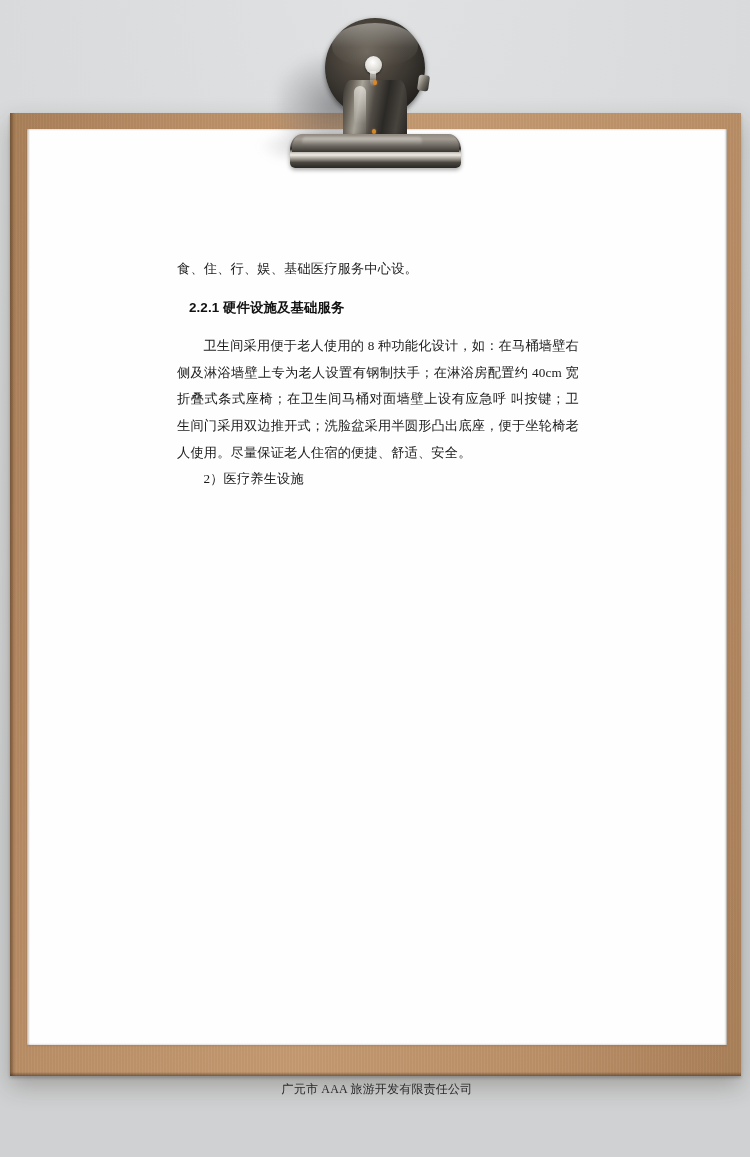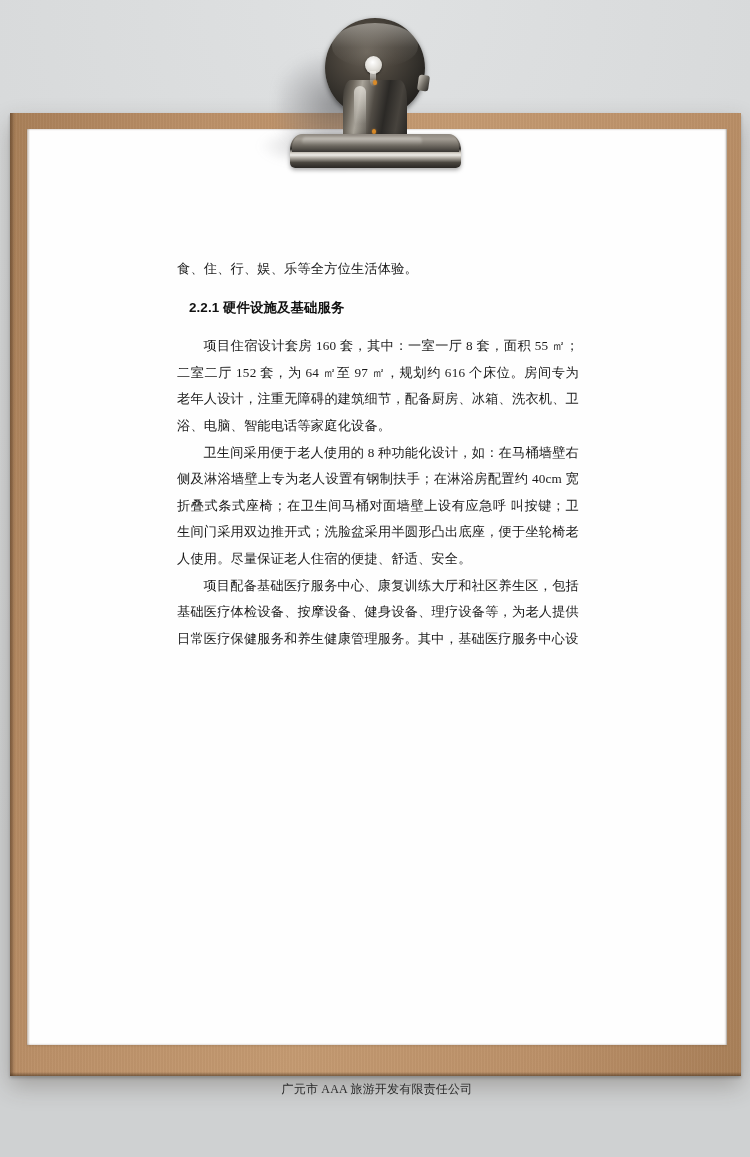--- a/index.html
+++ b/index.html
@@ -269,7 +269,7 @@
   <div id="paper-inner-shadow"></div>
 
   <div id="doc" style="position:absolute;left:150px;top:127px;width:402px;">
-    <p class="p">食、住、行、娱、乐等全方位生活体验。</p>
+    <p class="p">食、住、行、娱、基础医疗服务中心设。</p>
     <p class="heading">2.2.1  硬件设施及基础服务</p>
     <p class="p indent">项目住宿设计套房 160 套，其中：一室一厅 8 套，面积 55 ㎡；二室二厅 152 套，为 64 ㎡至 97 ㎡，规划约 616 个床位。房间专为老年人设计，注重无障碍的建筑细节，配备厨房、冰箱、洗衣机、卫浴、电脑、智能电话等家庭化设备。</p>
     <p class="p indent">卫生间采用便于老人使用的 8 种功能化设计，如：在马桶墙壁右侧及淋浴墙壁上专为老人设置有钢制扶手；在淋浴房配置约 40cm 宽折叠式条式座椅；在卫生间马桶对面墙壁上设有应急呼 叫按键；卫生间门采用双边推开式；洗脸盆采用半圆形凸出底座，便于坐轮椅老人使用。尽量保证老人住宿的便捷、舒适、安全。</p>

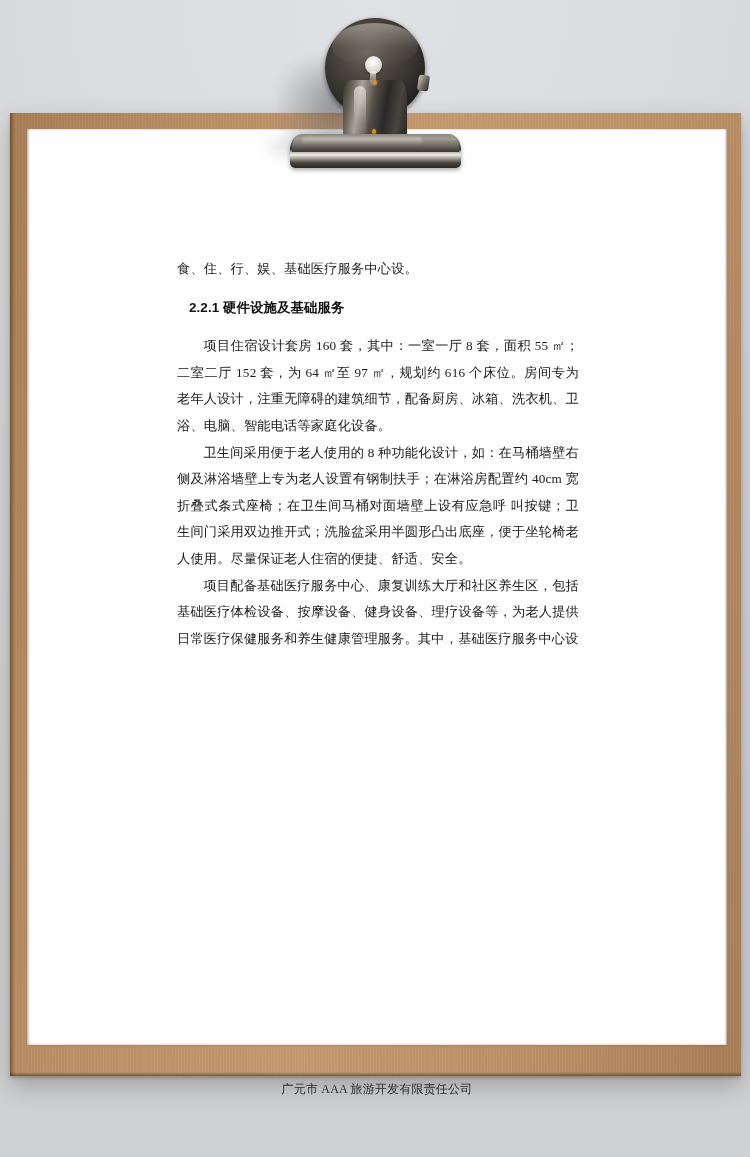--- a/index.html
+++ b/index.html
@@ -271,7 +271,6 @@
   <div id="doc" style="position:absolute;left:150px;top:127px;width:402px;">
     <p class="p">食、住、行、娱、基础医疗服务中心设。</p>
     <p class="heading">2.2.1  硬件设施及基础服务</p>
-    <p class="p indent">项目住宿设计套房 160 套，其中：一室一厅 8 套，面积 55 ㎡；二室二厅 152 套，为 64 ㎡至 97 ㎡，规划约 616 个床位。房间专为老年人设计，注重无障碍的建筑细节，配备厨房、冰箱、洗衣机、卫浴、电脑、智能电话等家庭化设备。</p>
     <p class="p indent">卫生间采用便于老人使用的 8 种功能化设计，如：在马桶墙壁右侧及淋浴墙壁上专为老人设置有钢制扶手；在淋浴房配置约 40cm 宽折叠式条式座椅；在卫生间马桶对面墙壁上设有应急呼 叫按键；卫生间门采用双边推开式；洗脸盆采用半圆形凸出底座，便于坐轮椅老人使用。尽量保证老人住宿的便捷、舒适、安全。</p>
     <p class="p indent">项目配备基础医疗服务中心、康复训练大厅和社区养生区，包括基础医疗体检设备、按摩设备、健身设备、理疗设备等，为老人提供日常医疗保健服务和养生健康管理服务。其中，基础医疗服务中心设</p>
   </div>

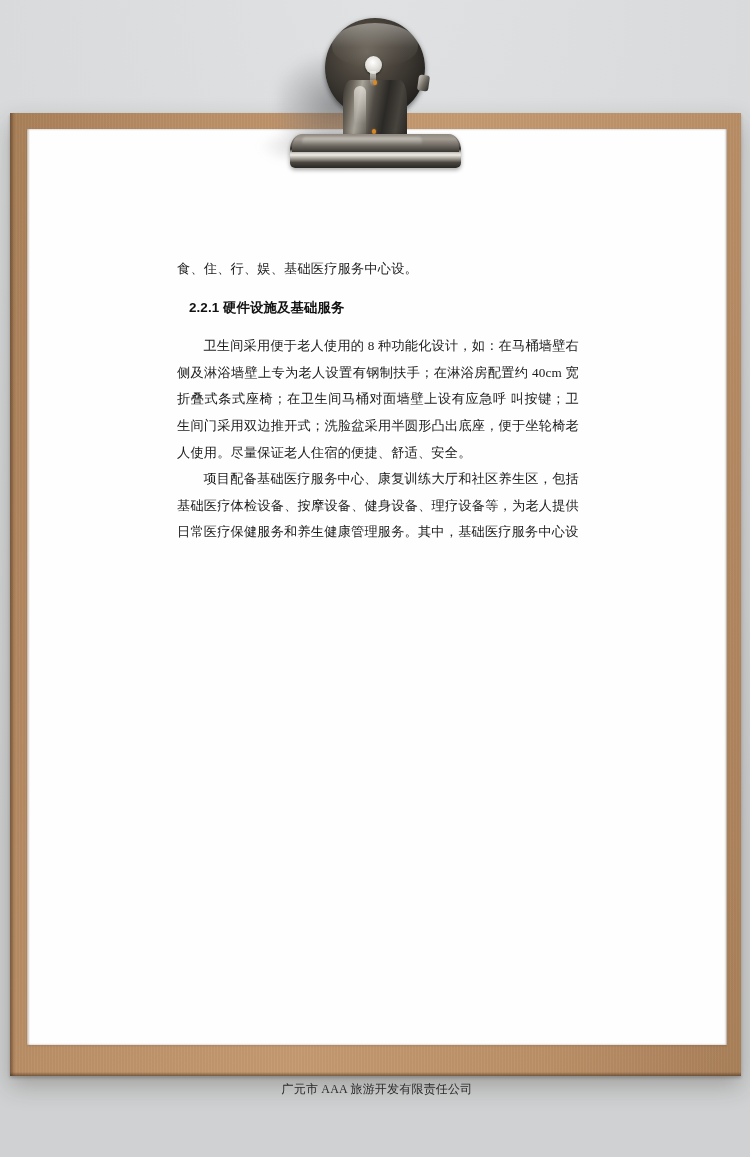--- a/index.html
+++ b/index.html
@@ -272,6 +272,7 @@
     <p class="p">食、住、行、娱、基础医疗服务中心设。</p>
     <p class="heading">2.2.1  硬件设施及基础服务</p>
     <p class="p indent">卫生间采用便于老人使用的 8 种功能化设计，如：在马桶墙壁右侧及淋浴墙壁上专为老人设置有钢制扶手；在淋浴房配置约 40cm 宽折叠式条式座椅；在卫生间马桶对面墙壁上设有应急呼 叫按键；卫生间门采用双边推开式；洗脸盆采用半圆形凸出底座，便于坐轮椅老人使用。尽量保证老人住宿的便捷、舒适、安全。</p>
+    <p class="p indent">2）医疗养生设施</p>
     <p class="p indent">项目配备基础医疗服务中心、康复训练大厅和社区养生区，包括基础医疗体检设备、按摩设备、健身设备、理疗设备等，为老人提供日常医疗保健服务和养生健康管理服务。其中，基础医疗服务中心设</p>
   </div>
 

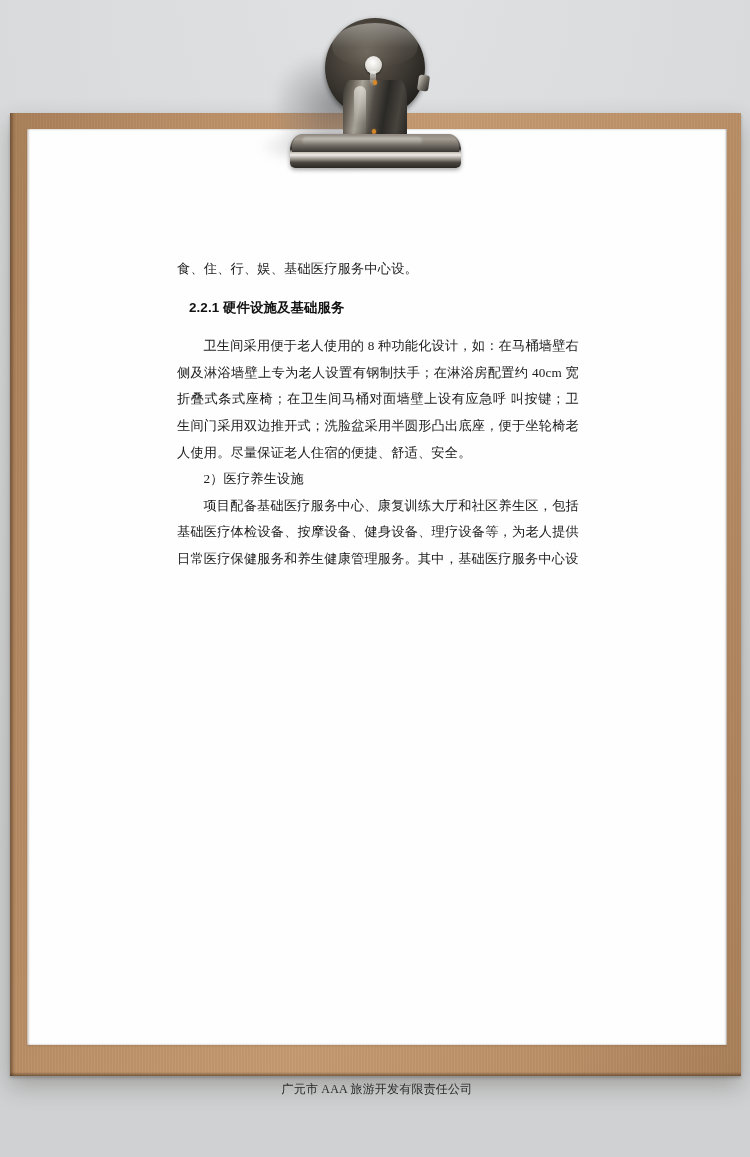--- a/index.html
+++ b/index.html
@@ -273,7 +273,6 @@
     <p class="heading">2.2.1  硬件设施及基础服务</p>
     <p class="p indent">卫生间采用便于老人使用的 8 种功能化设计，如：在马桶墙壁右侧及淋浴墙壁上专为老人设置有钢制扶手；在淋浴房配置约 40cm 宽折叠式条式座椅；在卫生间马桶对面墙壁上设有应急呼 叫按键；卫生间门采用双边推开式；洗脸盆采用半圆形凸出底座，便于坐轮椅老人使用。尽量保证老人住宿的便捷、舒适、安全。</p>
     <p class="p indent">2）医疗养生设施</p>
-    <p class="p indent">项目配备基础医疗服务中心、康复训练大厅和社区养生区，包括基础医疗体检设备、按摩设备、健身设备、理疗设备等，为老人提供日常医疗保健服务和养生健康管理服务。其中，基础医疗服务中心设</p>
   </div>
 
   <div id="footer-line" style="left:0;width:700px;">广元市 AAA 旅游开发有限责任公司</div>

